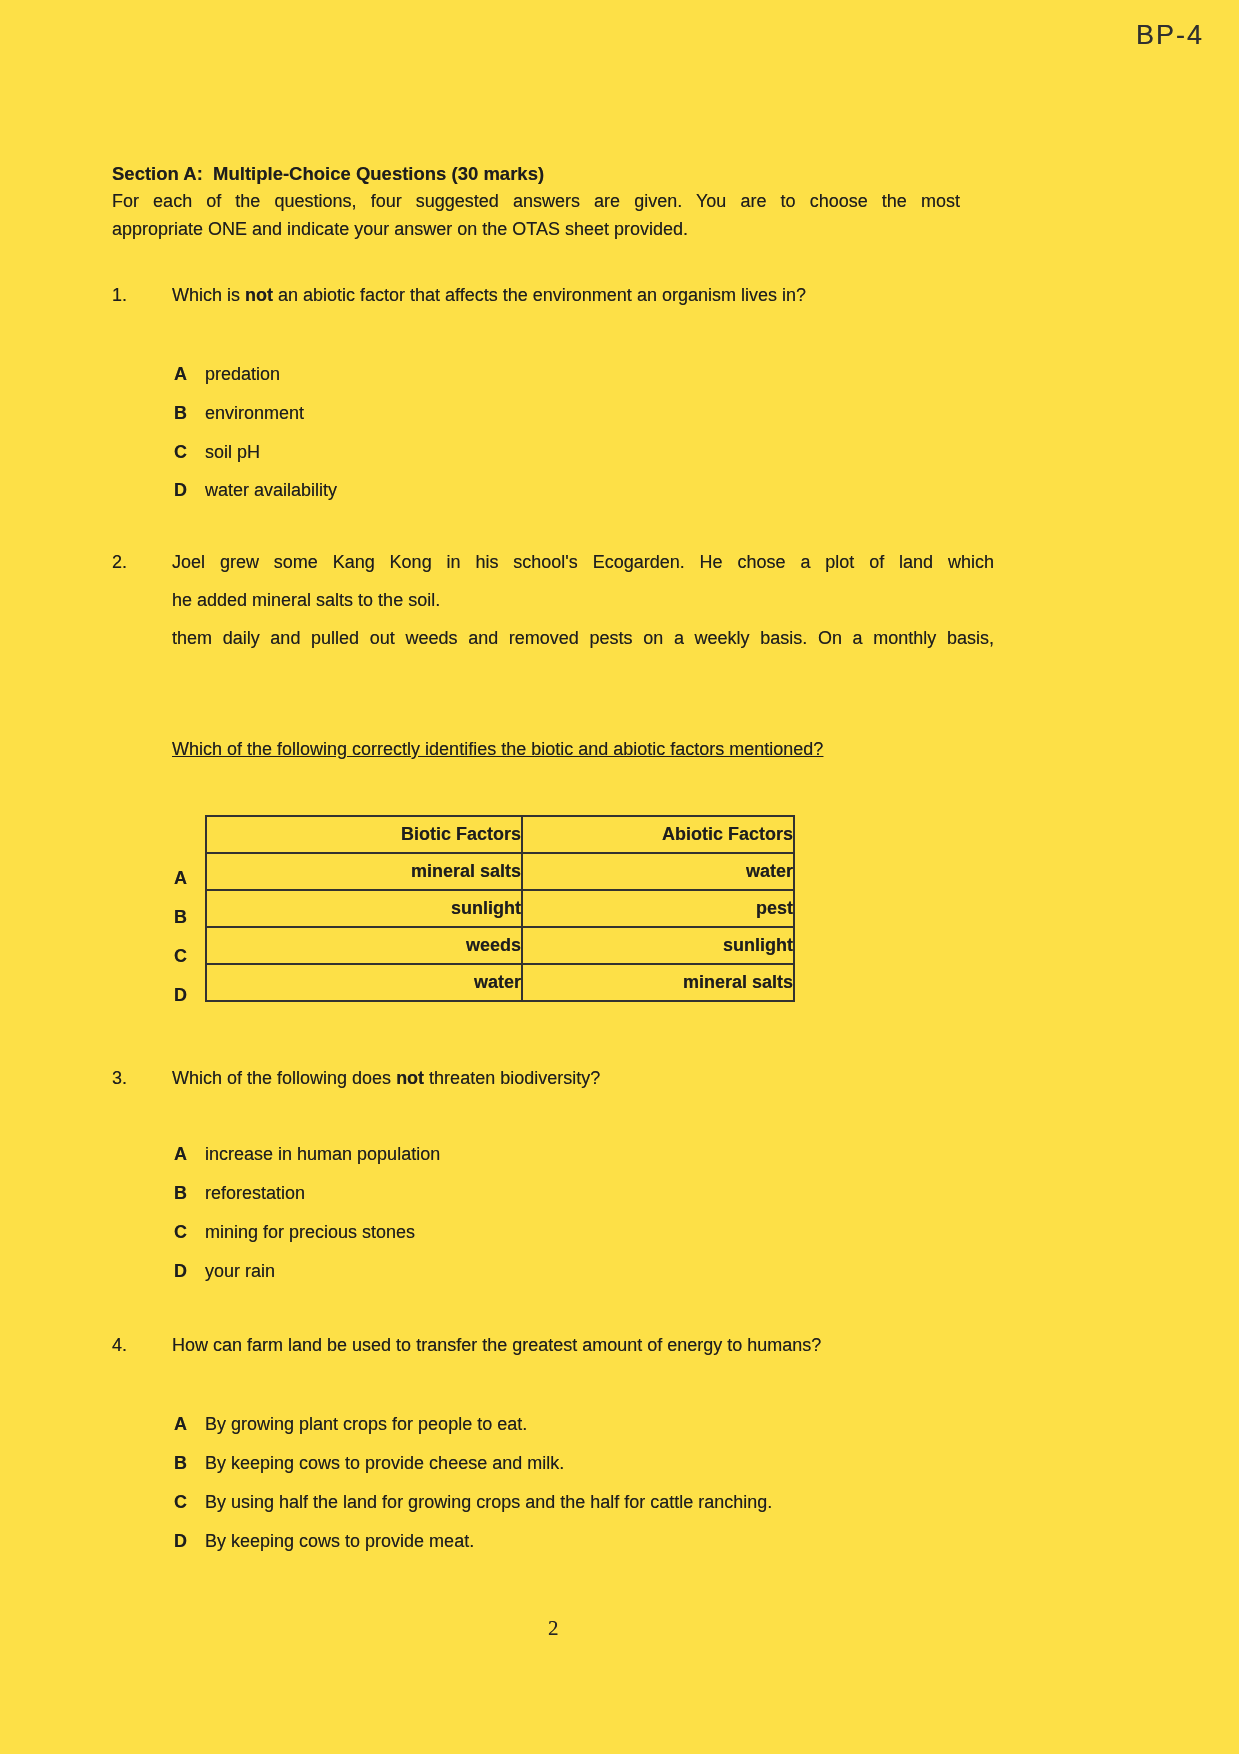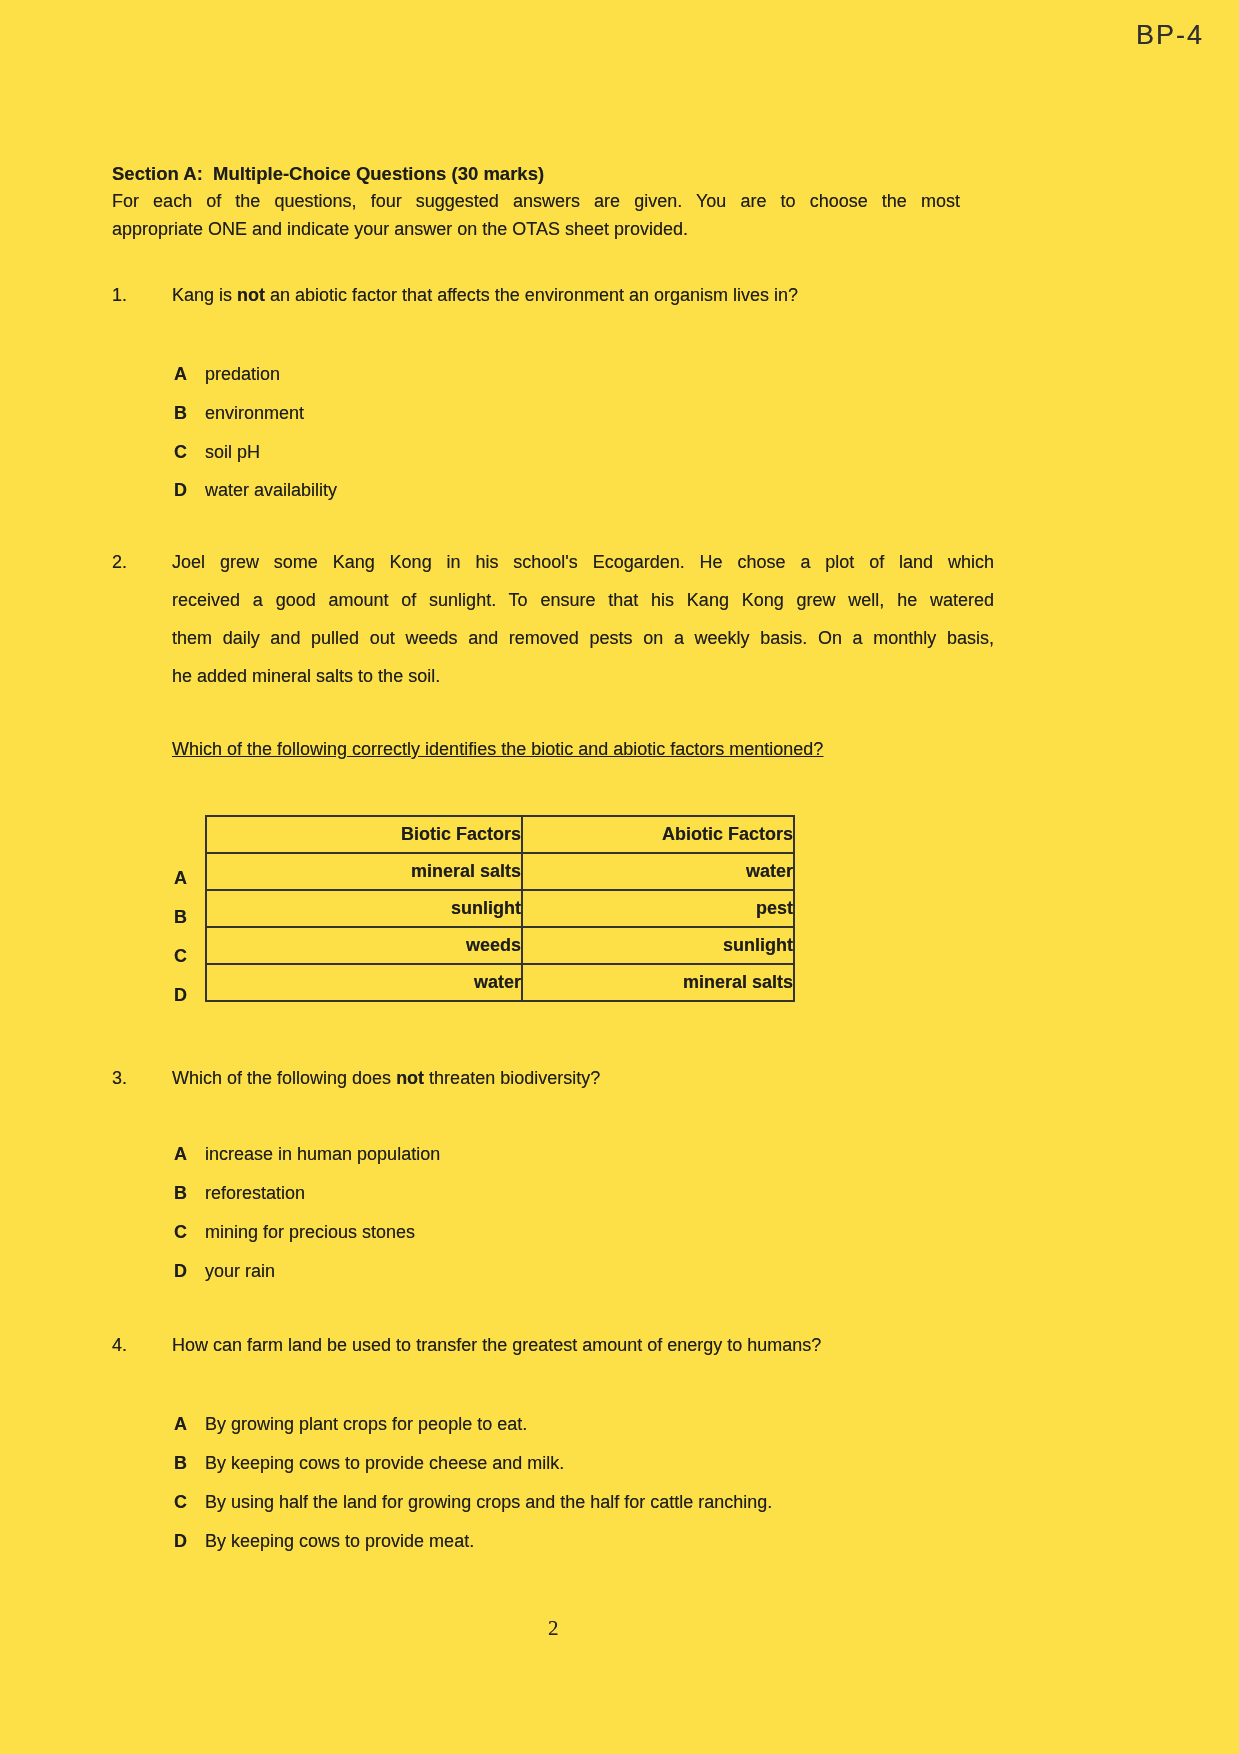--- a/index.html
+++ b/index.html
@@ -149,7 +149,7 @@
 
   <div class="q-row" style="top:283px; width:902px;">
     <div class="q-num">1.</div>
-    <div class="q-text"><span>Kang is </span><span class="b">not</span><span> an abiotic factor that affects the environment an organism lives in?</span></div>
+    <div class="q-text"><span>Which is </span><span class="b">not</span><span> an abiotic factor that affects the environment an organism lives in?</span></div>
   </div>
   <div class="options" style="top:363px;">
     <div class="opt" style="height:38.8px;">

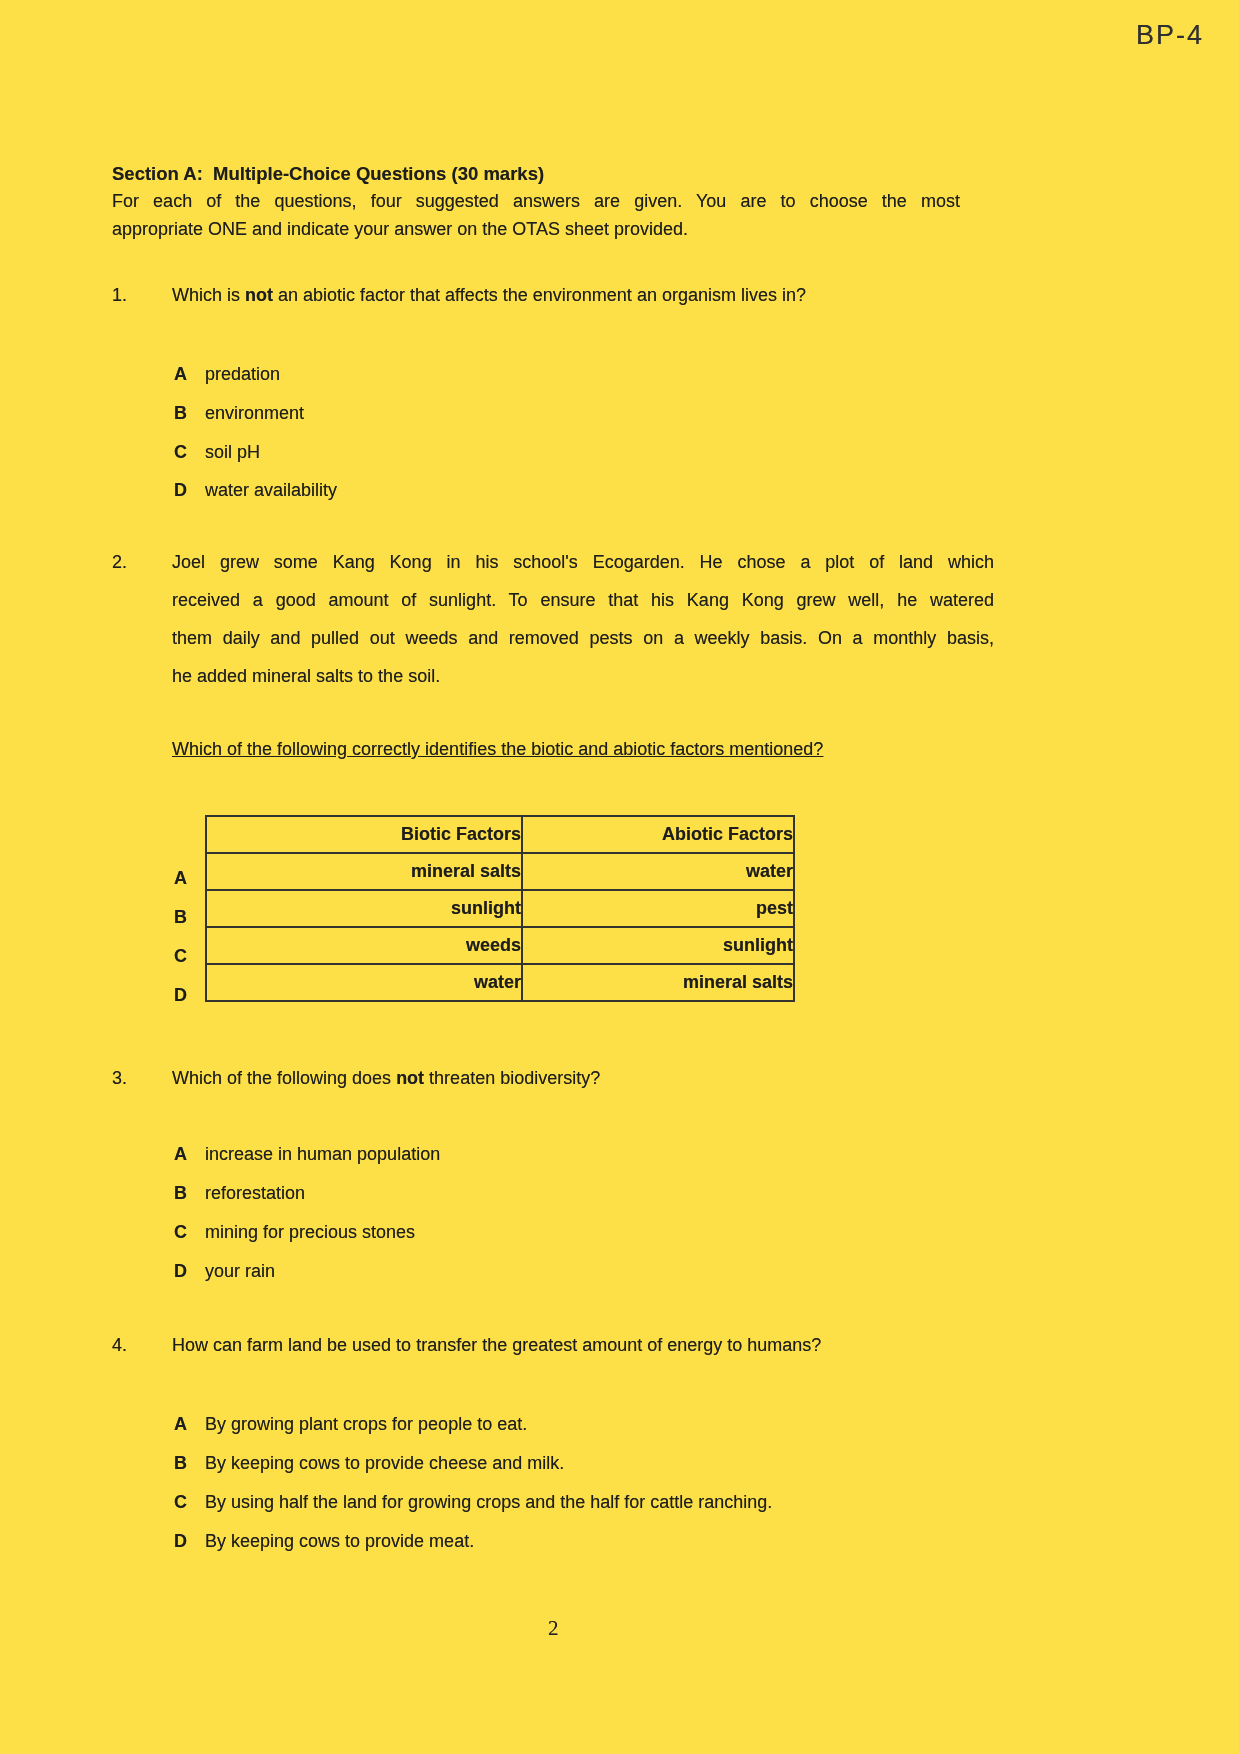--- a/index.html
+++ b/index.html
@@ -174,7 +174,6 @@
     <div class="para-num">2.</div>
     <div class="para-lines">
       <div class="para-line just-last">Joel grew some Kang Kong in his school's Ecogarden. He chose a plot of land which</div>
-      <div class="para-line just-last">received a good amount of sunlight. To ensure that his Kang Kong grew well, he watered</div>
       <div class="para-line just-last">them daily and pulled out weeds and removed pests on a weekly basis. On a monthly basis,</div>
       <div class="para-line">he added mineral salts to the soil.</div>
     </div>

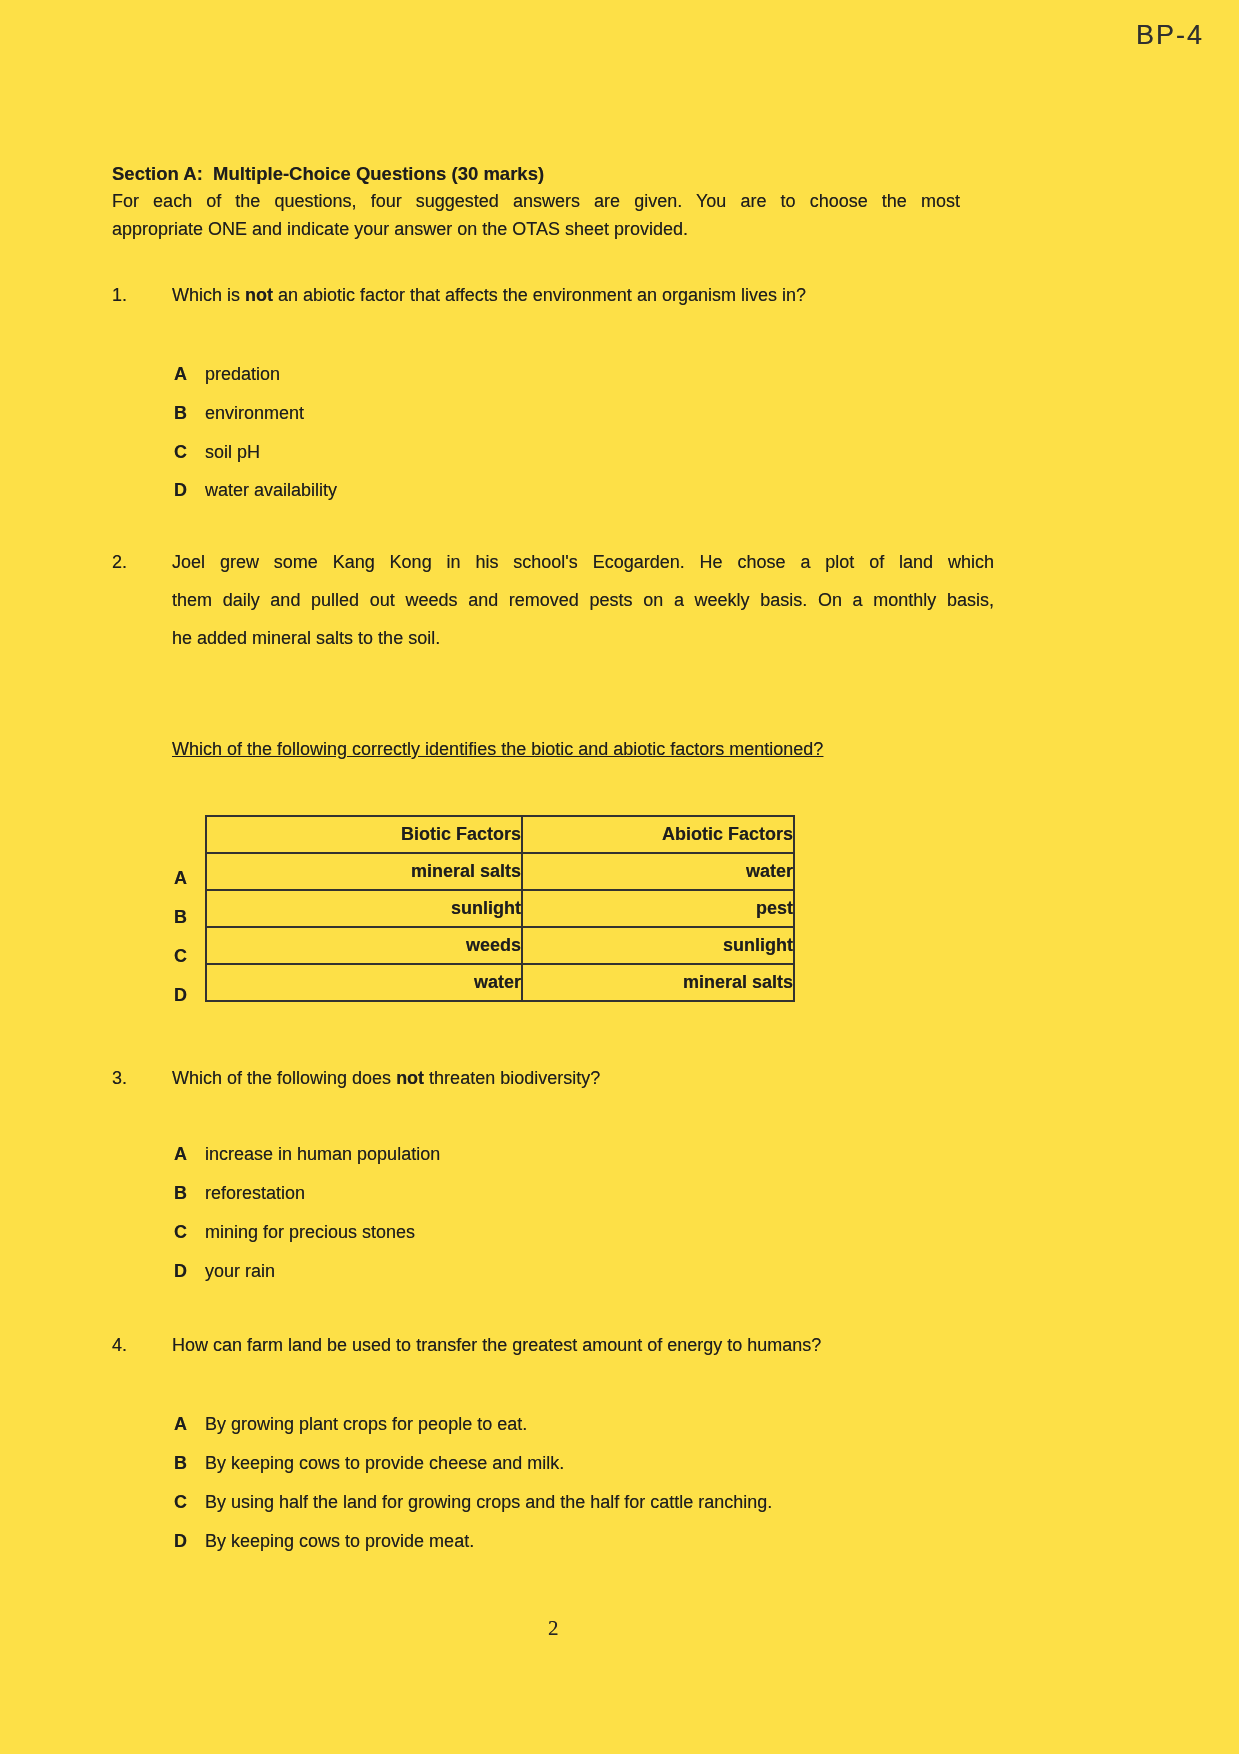--- a/index.html
+++ b/index.html
@@ -174,8 +174,8 @@
     <div class="para-num">2.</div>
     <div class="para-lines">
       <div class="para-line just-last">Joel grew some Kang Kong in his school's Ecogarden. He chose a plot of land which</div>
+      <div class="para-line">he added mineral salts to the soil.</div>
       <div class="para-line just-last">them daily and pulled out weeds and removed pests on a weekly basis. On a monthly basis,</div>
-      <div class="para-line">he added mineral salts to the soil.</div>
     </div>
   </div>
 

